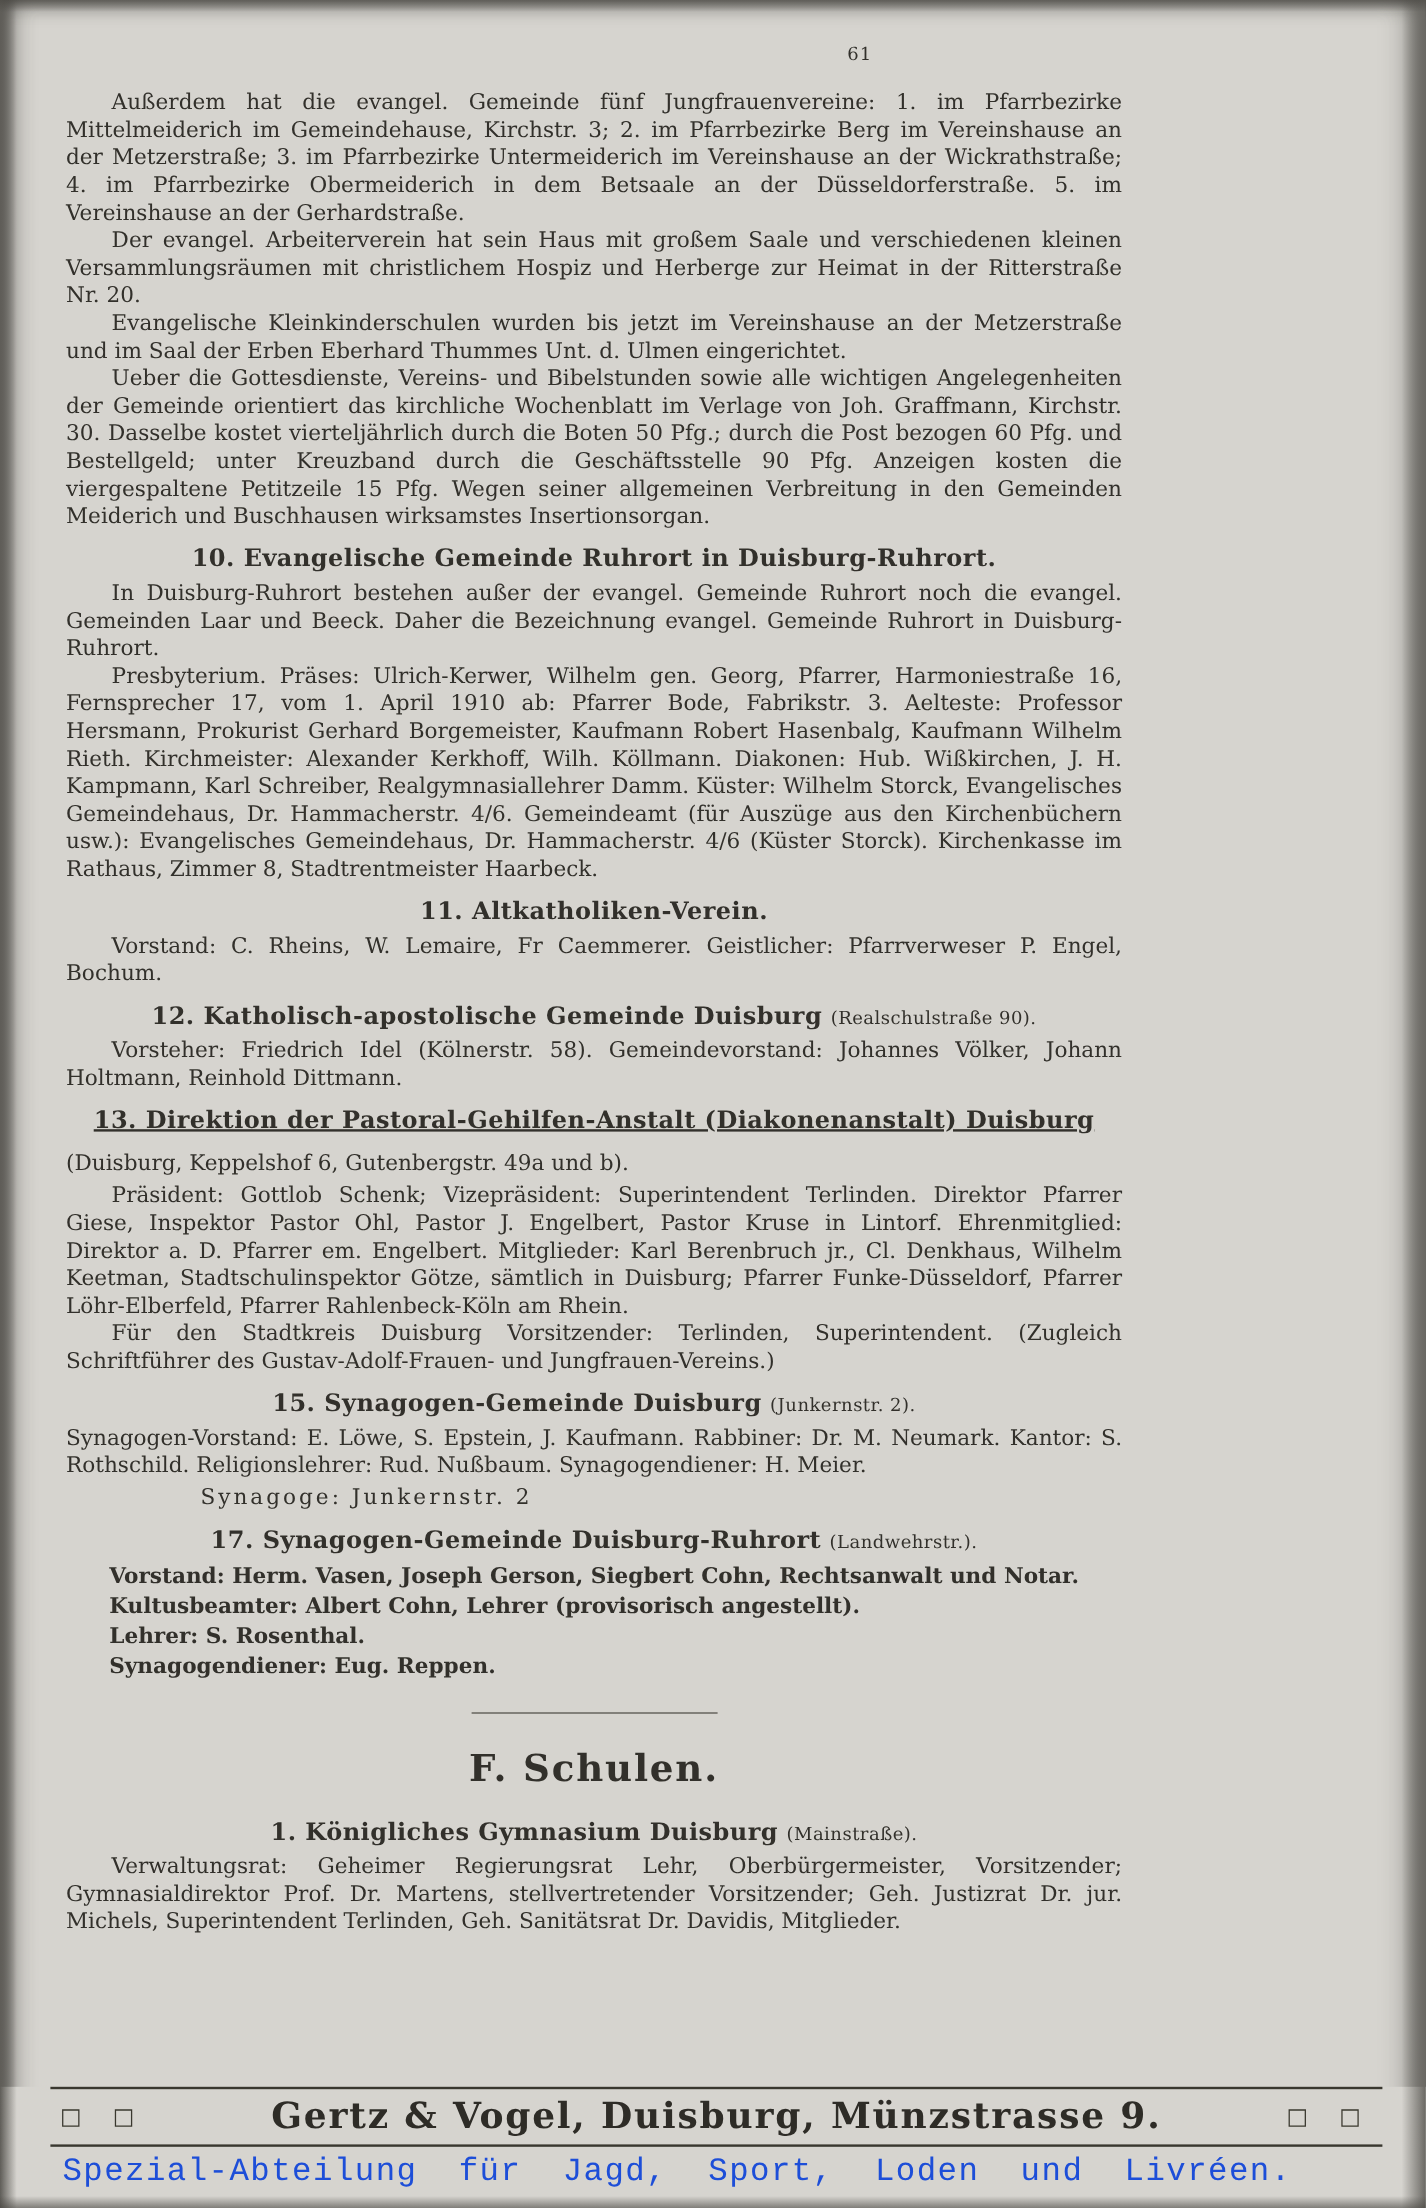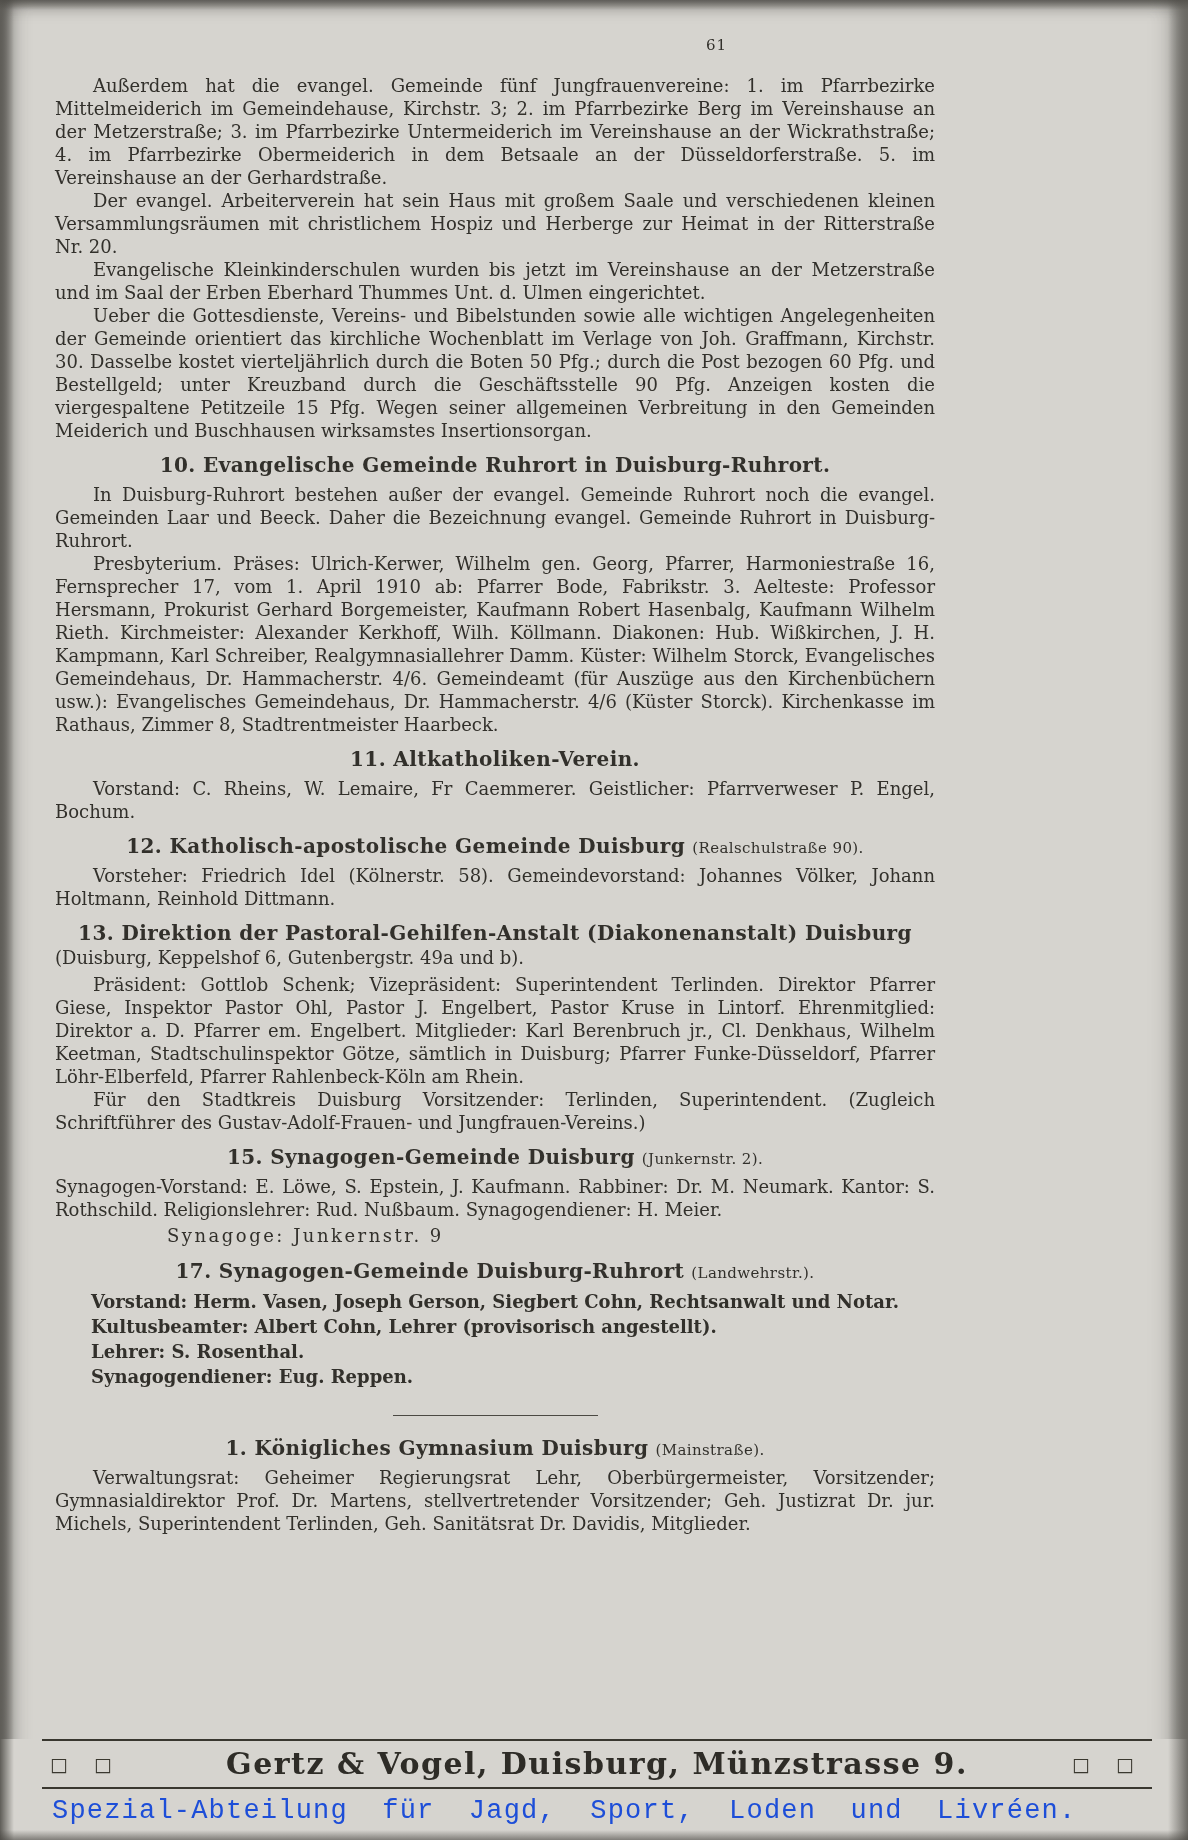--- a/index.html
+++ b/index.html
@@ -79,7 +79,7 @@
     font-weight: bold;
     letter-spacing: 0.4px;
   }
-  h3.heading.tight { margin-bottom: 2px; }
+  h3.heading.tight { margin-bottom: 14px; text-decoration: underline; }
   .h-plain {
     font-weight: normal;
     font-size: 15px;

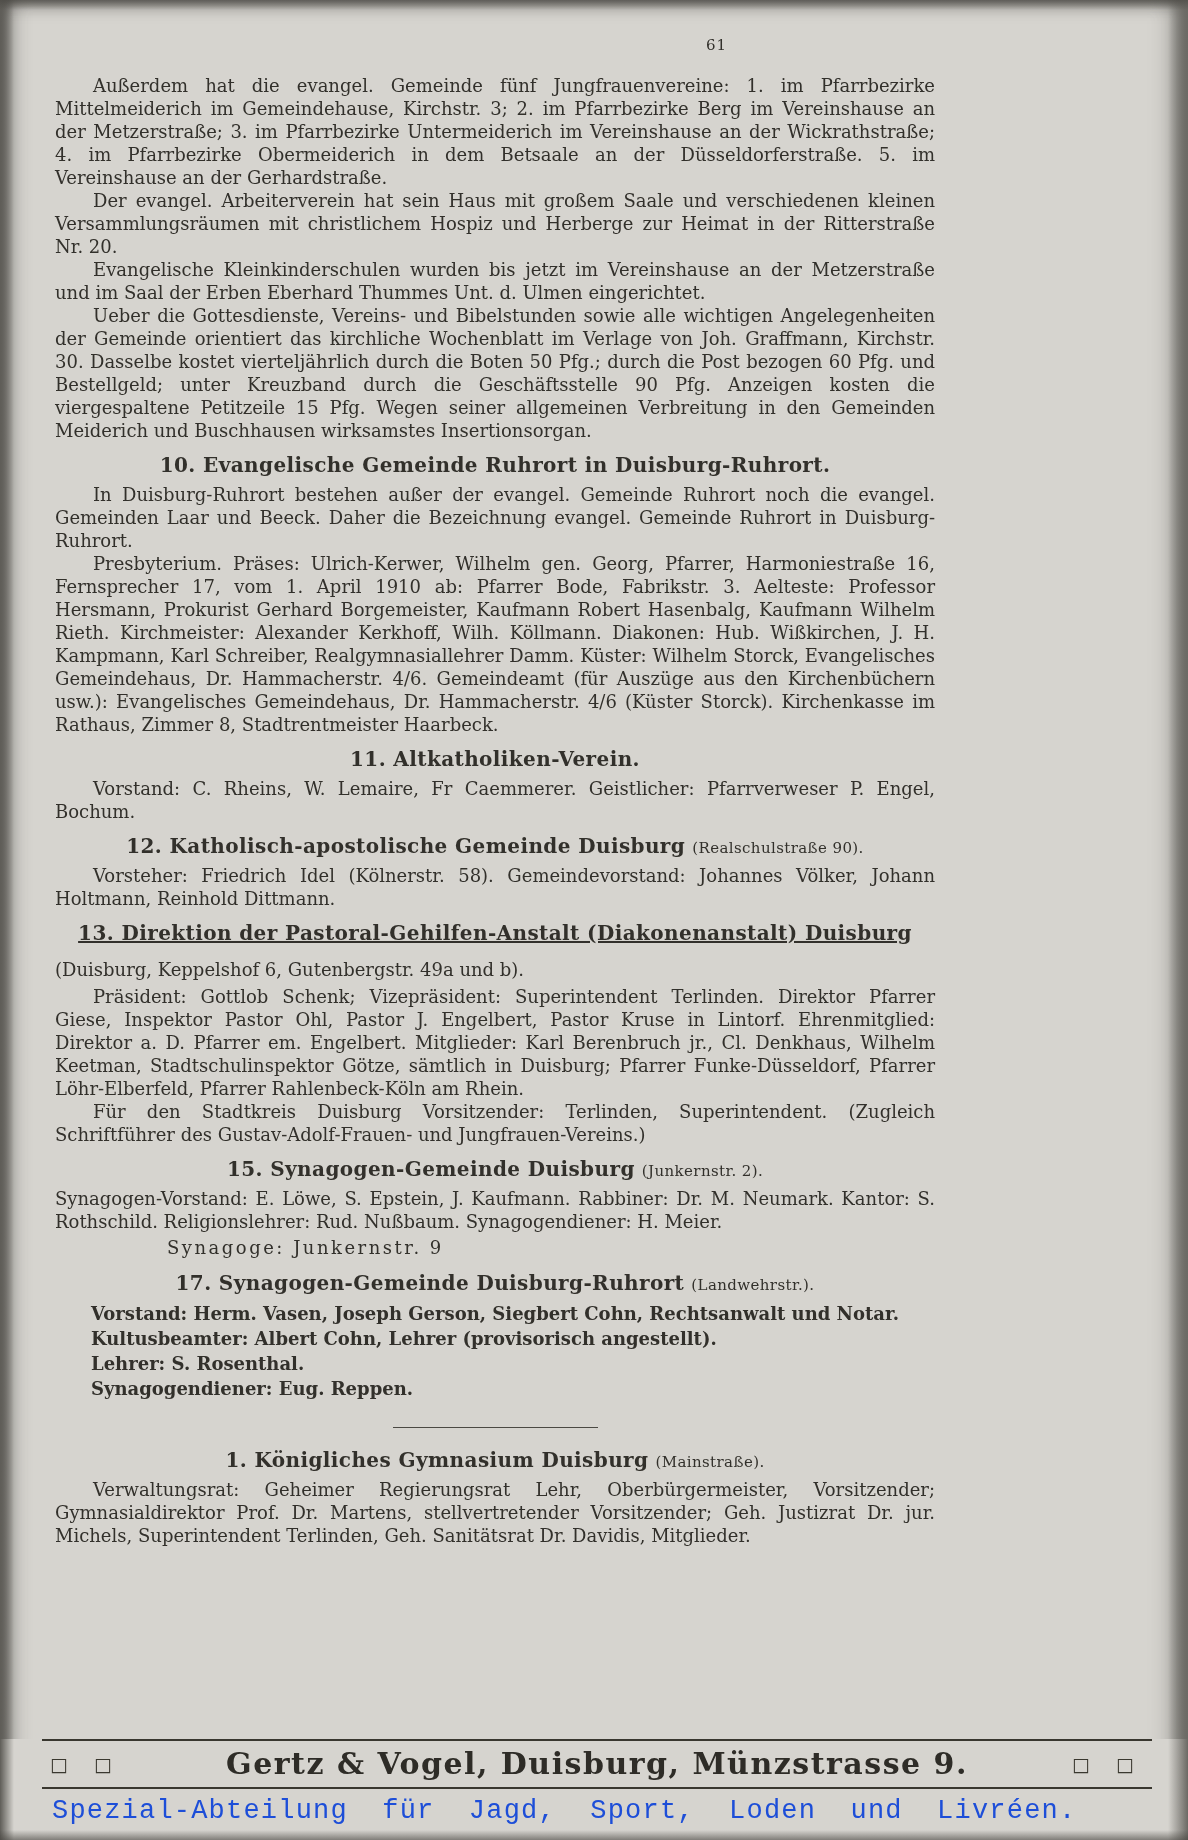--- a/index.html
+++ b/index.html
@@ -183,7 +183,7 @@
       <span>15. Synagogen-Gemeinde Duisburg</span><span class="h-plain">(Junkernstr. 2).</span>
     </h3>
     <p class="para noindent">Synagogen-Vorstand: E. Löwe, S. Epstein, J. Kaufmann. Rabbiner: Dr. M. Neumark. Kantor: S. Rothschild. Religionslehrer: Rud. Nußbaum. Synagogendiener: H. Meier.</p>
-    <p class="pspaced">Synagoge: Junkernstr. 9</p>
+    <p class="pspaced">Synagoge: Junkernstr. 2</p>
 
     <h3 class="heading">
       <span>17. Synagogen-Gemeinde Duisburg-Ruhrort</span><span class="h-plain">(Landwehrstr.).</span>

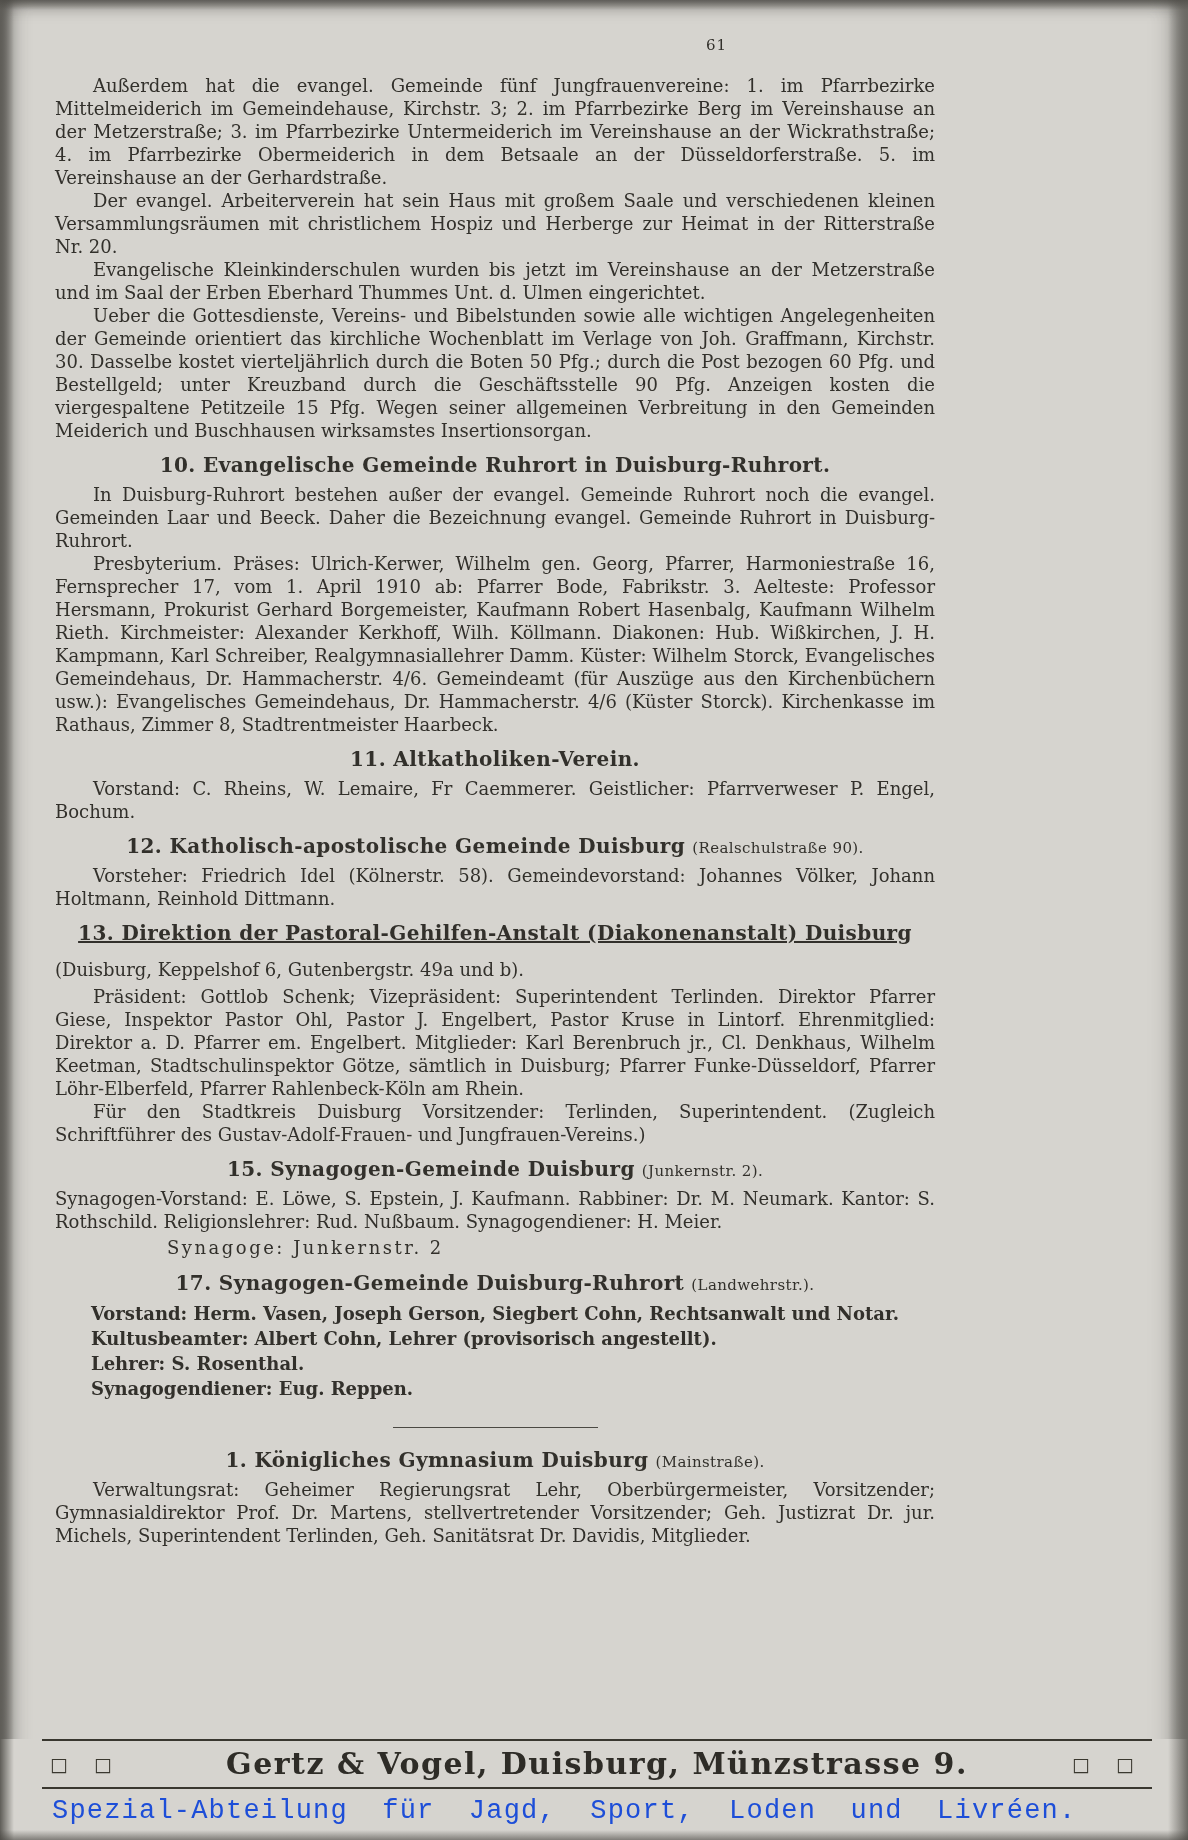--- a/index.html
+++ b/index.html
@@ -195,6 +195,7 @@
 
     <hr class="divider">
 
+    <h2 class="big-heading">F. Schulen.</h2>
 
     <h3 class="heading">
       <span>1. Königliches Gymnasium Duisburg</span><span class="h-plain">(Mainstraße).</span>

